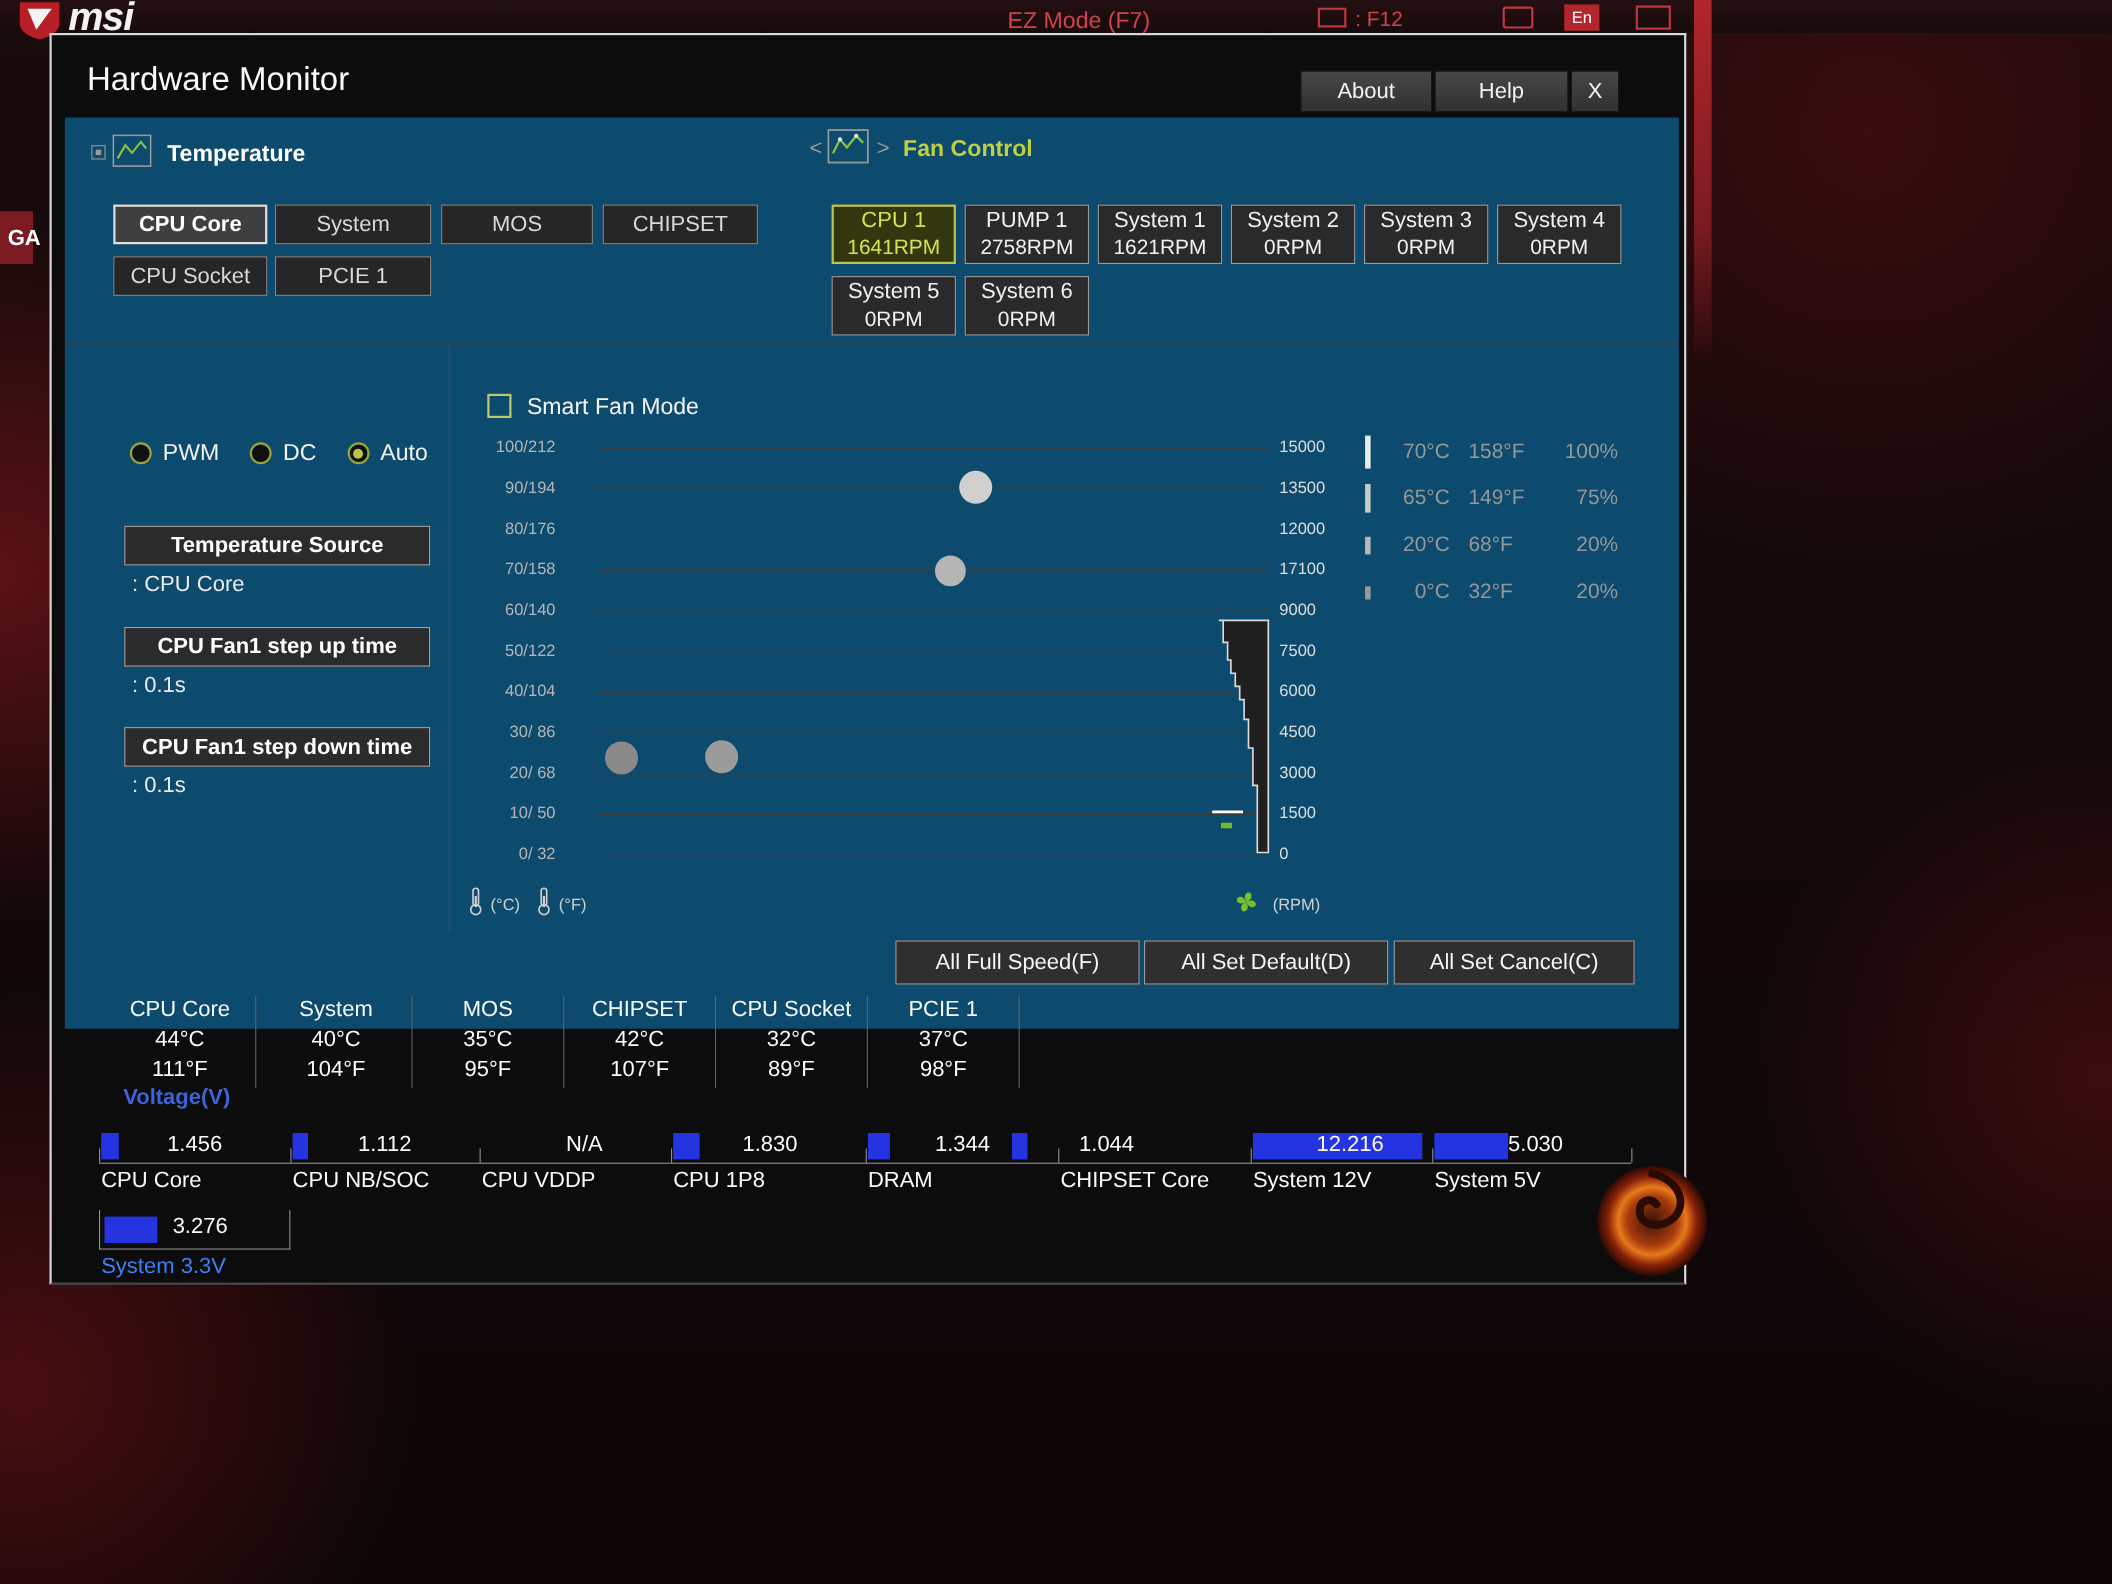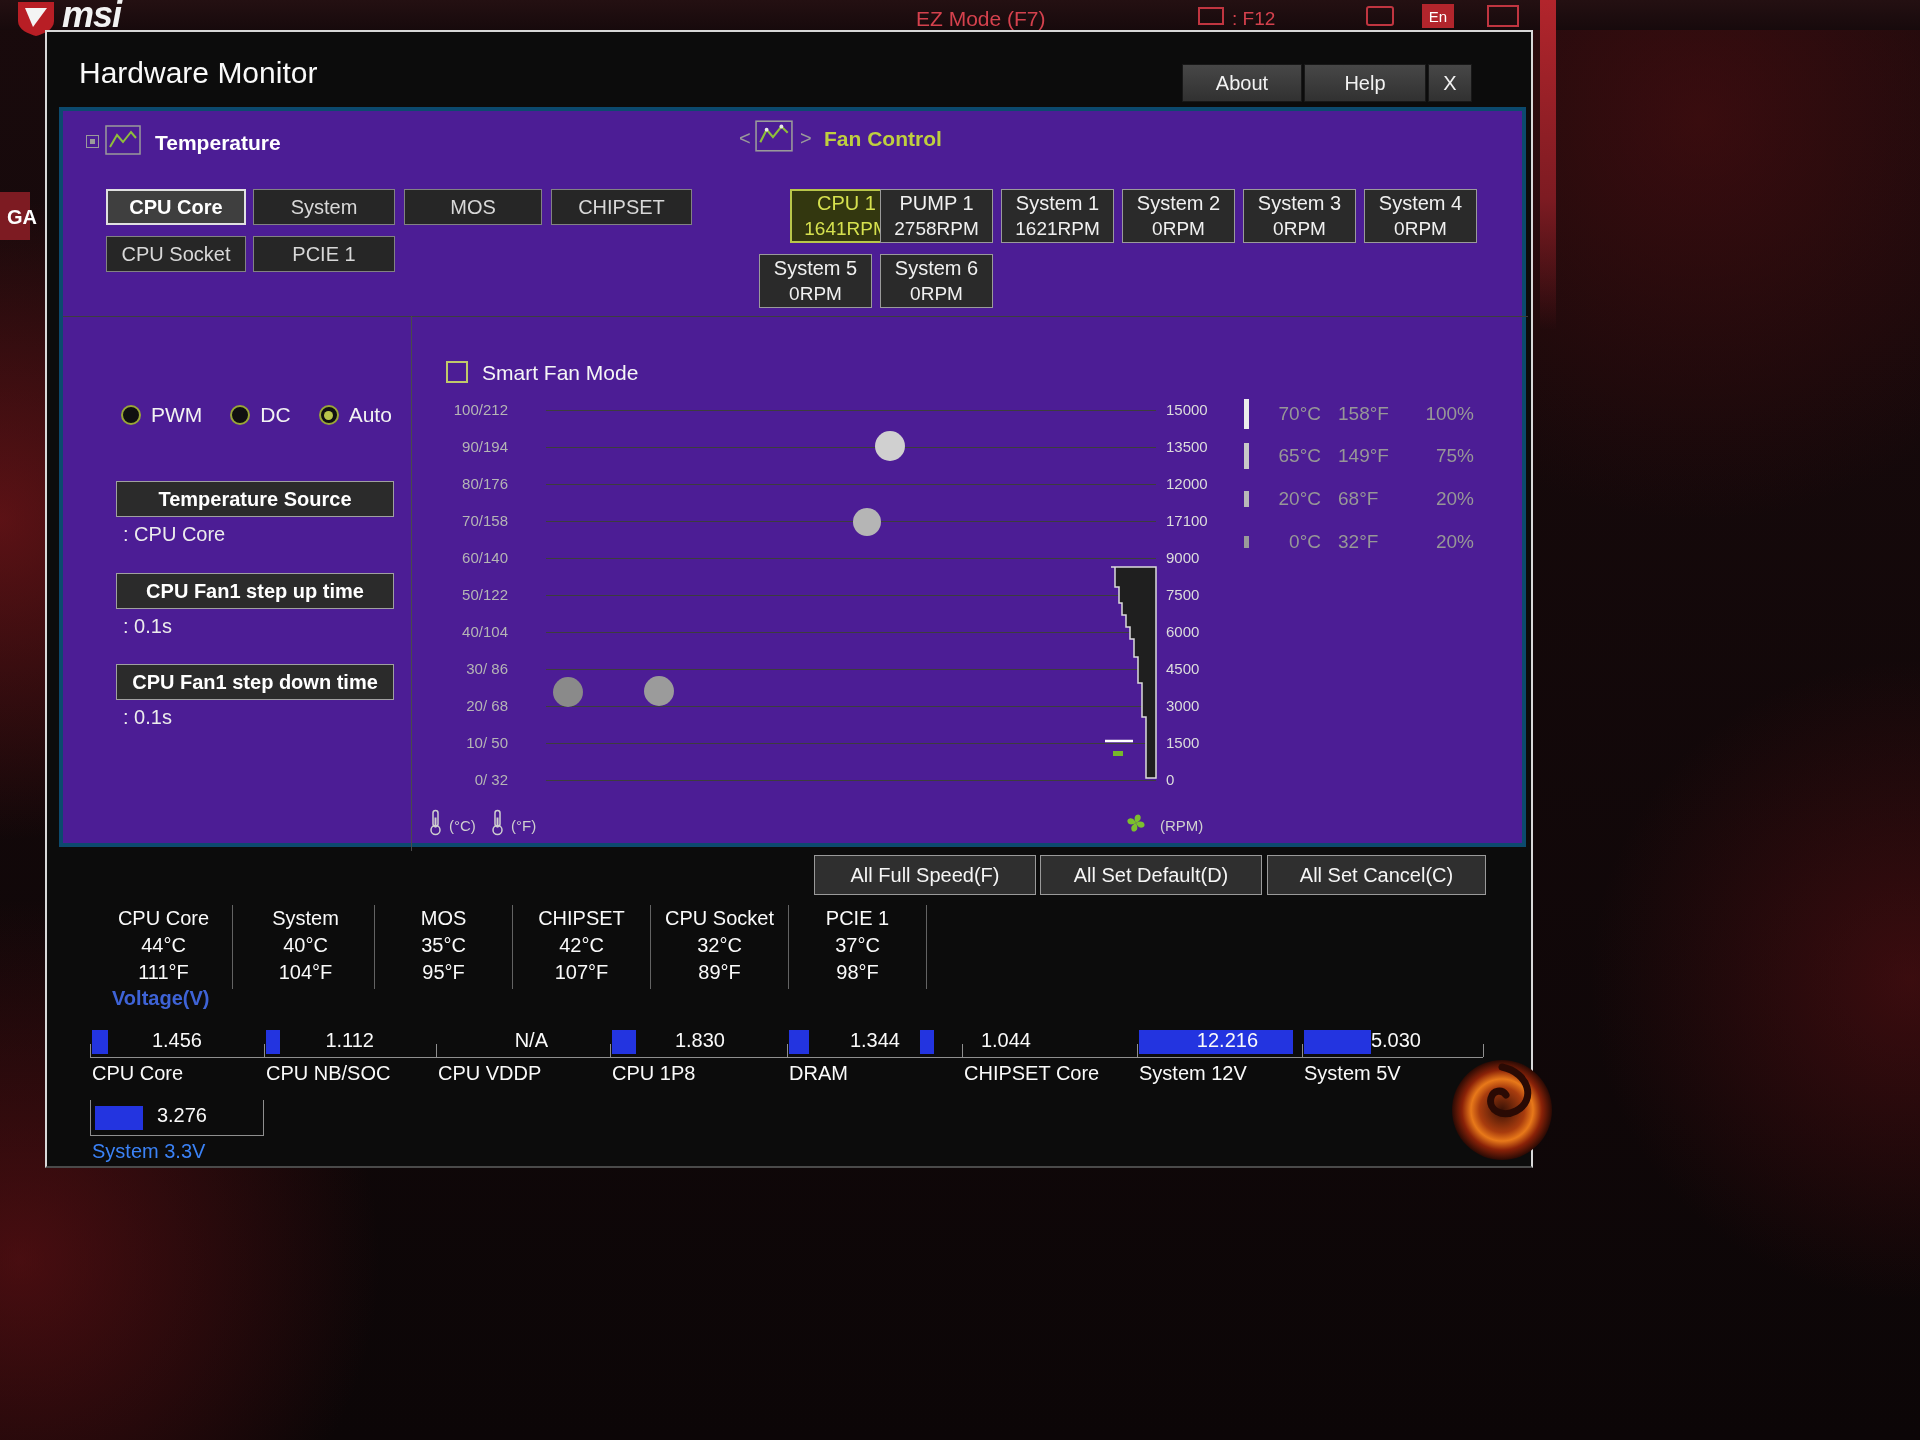--- a/index.html
+++ b/index.html
@@ -32,7 +32,7 @@
     color:#f2f2f2; font-size:20px; display:flex; align-items:center; justify-content:center; cursor:pointer; }
 
   
-  .panel { left:12px; top:75px; width:1467px; height:740px; border:4px solid #0c4a6e; background:#4c1d95; }
+  .panel { left:12px; top:75px; width:1467px; height:828px; border:1px solid #0c4a6e; background:#0c4a6e; }
   .panel-split-h { left:0; top:205px; width:1465px; border-top:1px solid #3e3e3e; }
   .panel-split-v { left:348px; top:205px; height:535px; border-left:1px solid #4a4a4a; }
   .sec-title { font-size:21px; font-weight:bold; color:#fff; }

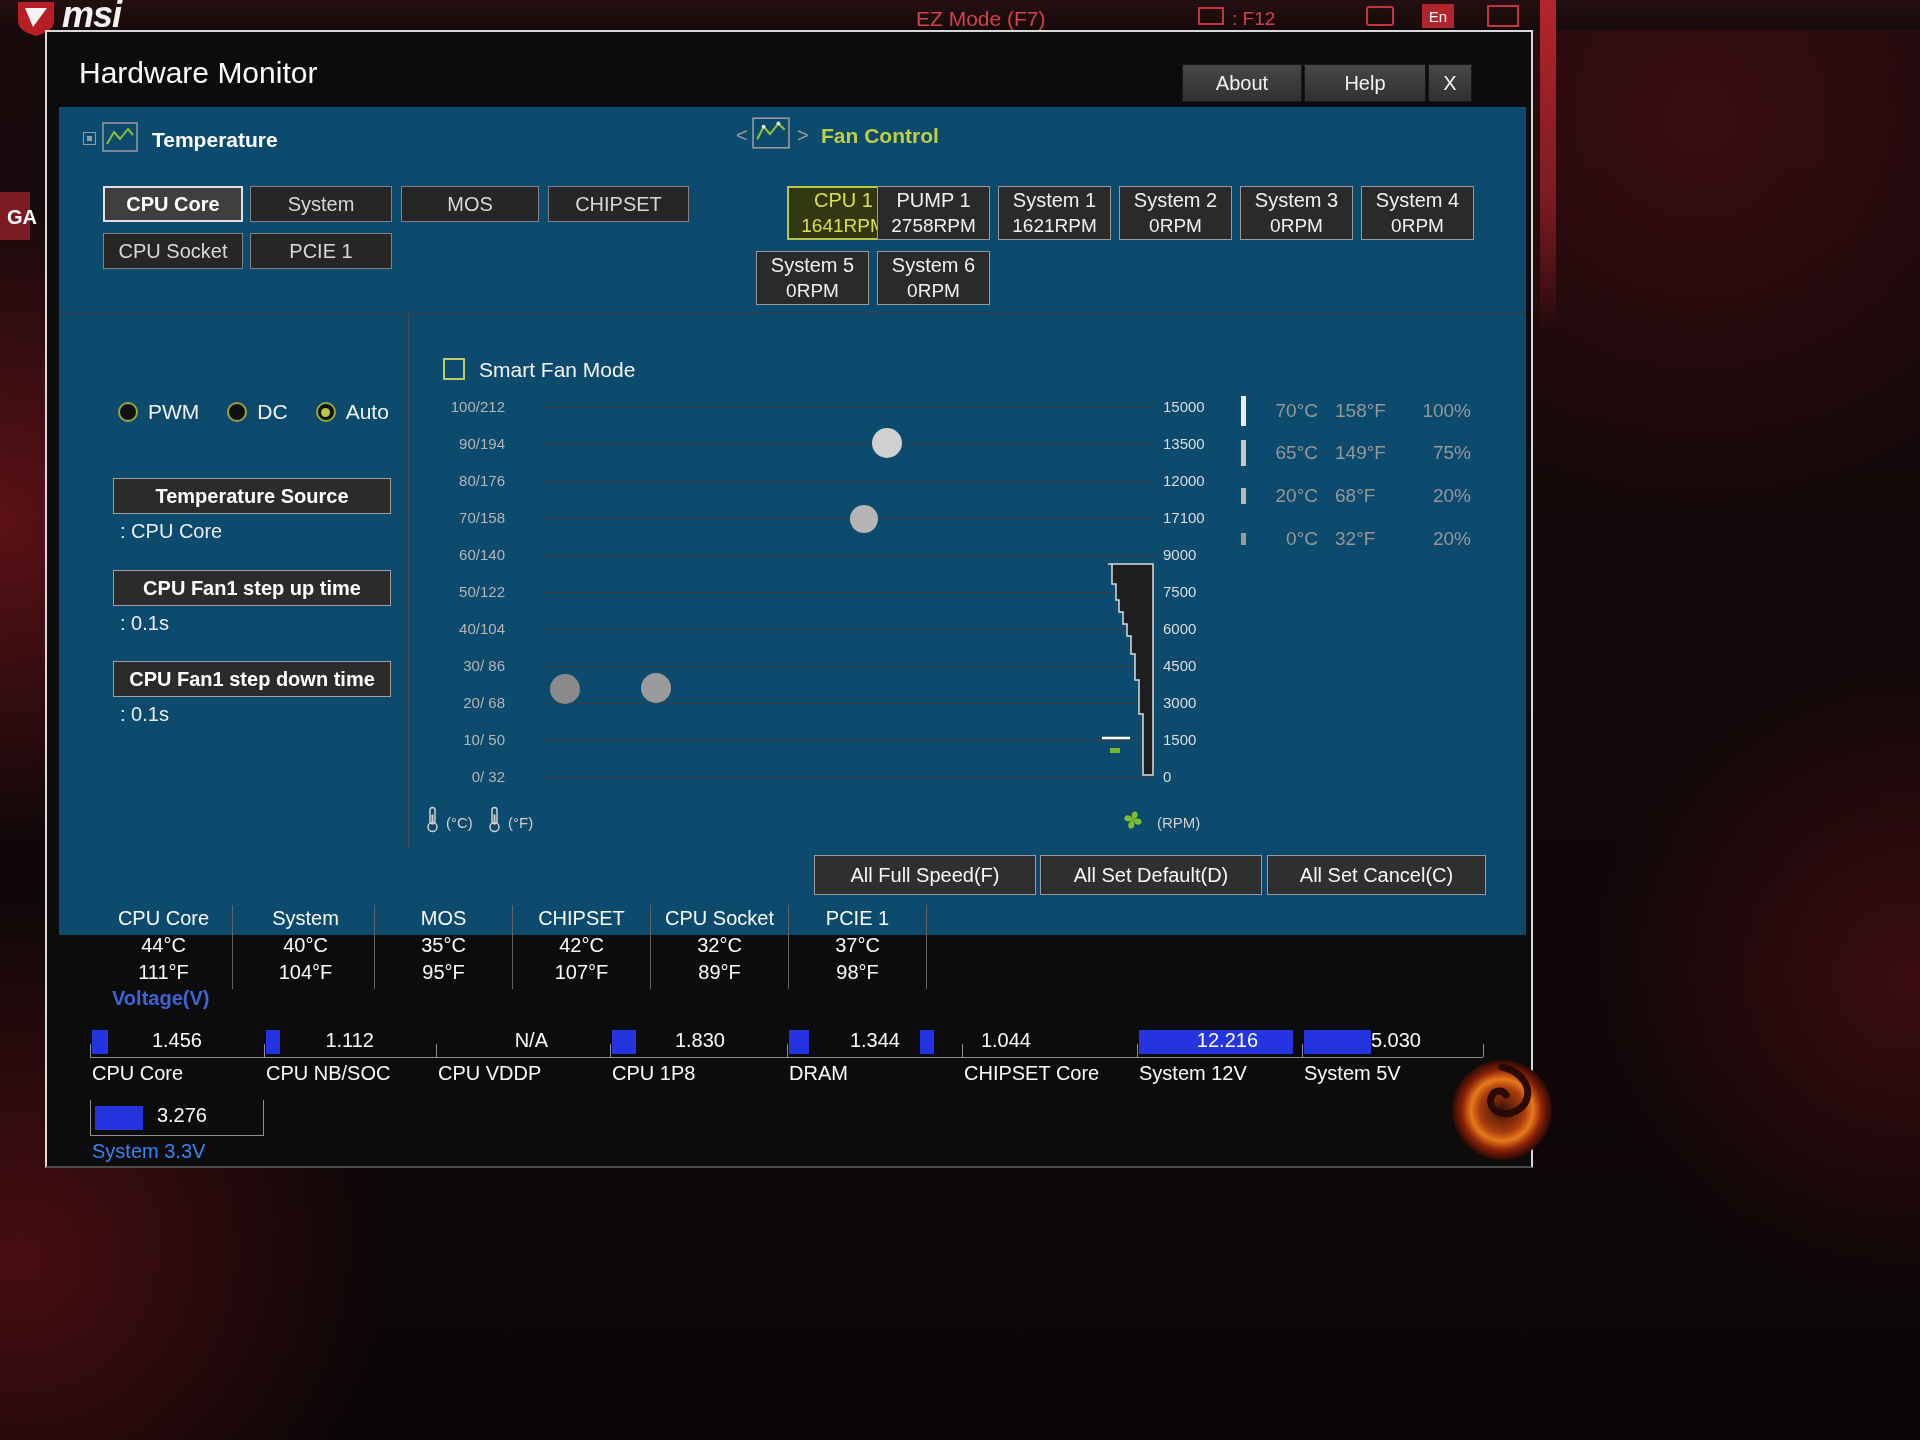--- a/index.html
+++ b/index.html
@@ -48,7 +48,7 @@
   .ftab { position:absolute; width:113px; height:54px; background:#2a2a2a; border:1px solid #9a9a9a; color:#f0f0f0;
     display:flex; flex-direction:column; align-items:center; justify-content:center; line-height:25px; cursor:pointer; }
   .ftab .fname { font-size:20px; } .ftab .frpm { font-size:19px; }
-  .ftab.active { background:#33370f; border:2px solid #b9c64a; color:#d6e14f;margin-left:31px; }
+  .ftab.active { background:#33370f; border:2px solid #b9c64a; color:#d6e14f; }
 
   
   .radio-row { left:58px; top:292px; display:flex; gap:28px; align-items:center; }

